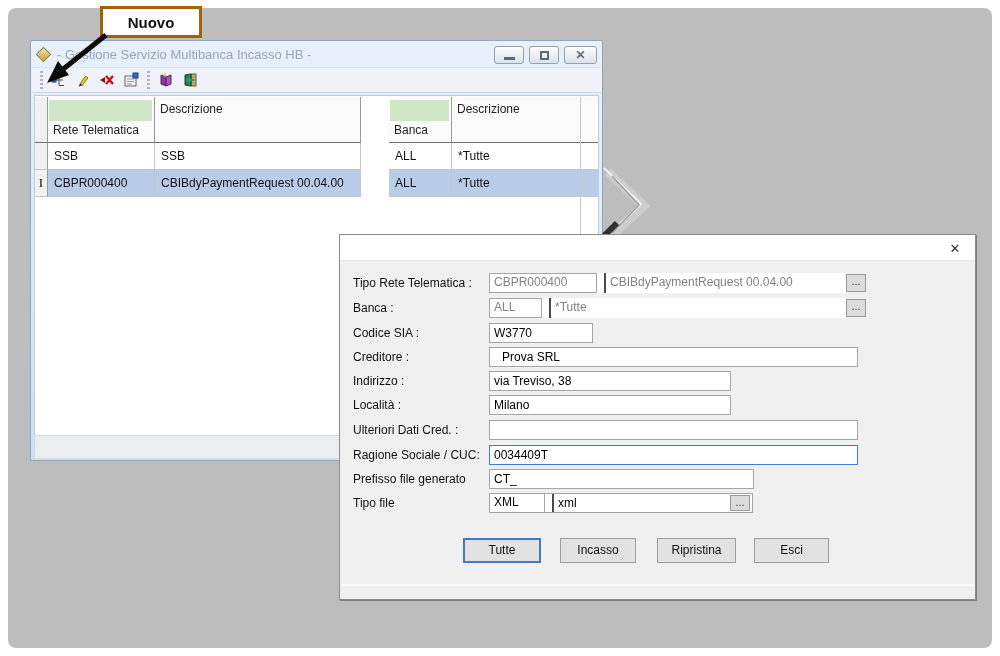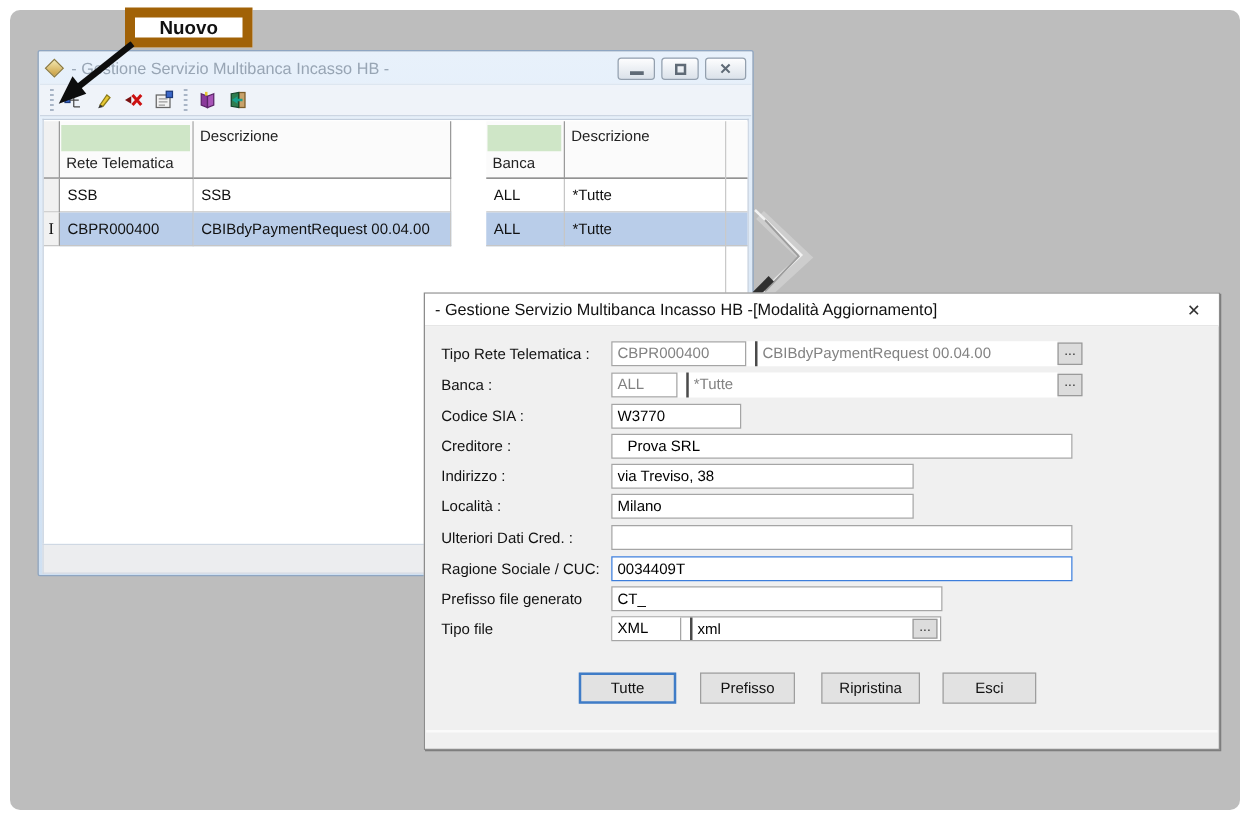--- a/index.html
+++ b/index.html
@@ -11,7 +11,7 @@
 
   
   .callout { position:absolute; left:100px; top:6px; width:102px; height:32px; z-index:60;
-    background:#ffffff; border:8px solid #a16207; display:flex; align-items:center; justify-content:center;
+    background:#ffffff; border:3px solid #a16207; display:flex; align-items:center; justify-content:center;
     font-weight:bold; font-size:15px; color:#111; }
   .callout-arrow { position:absolute; left:38px; top:33px; z-index:60; }
 

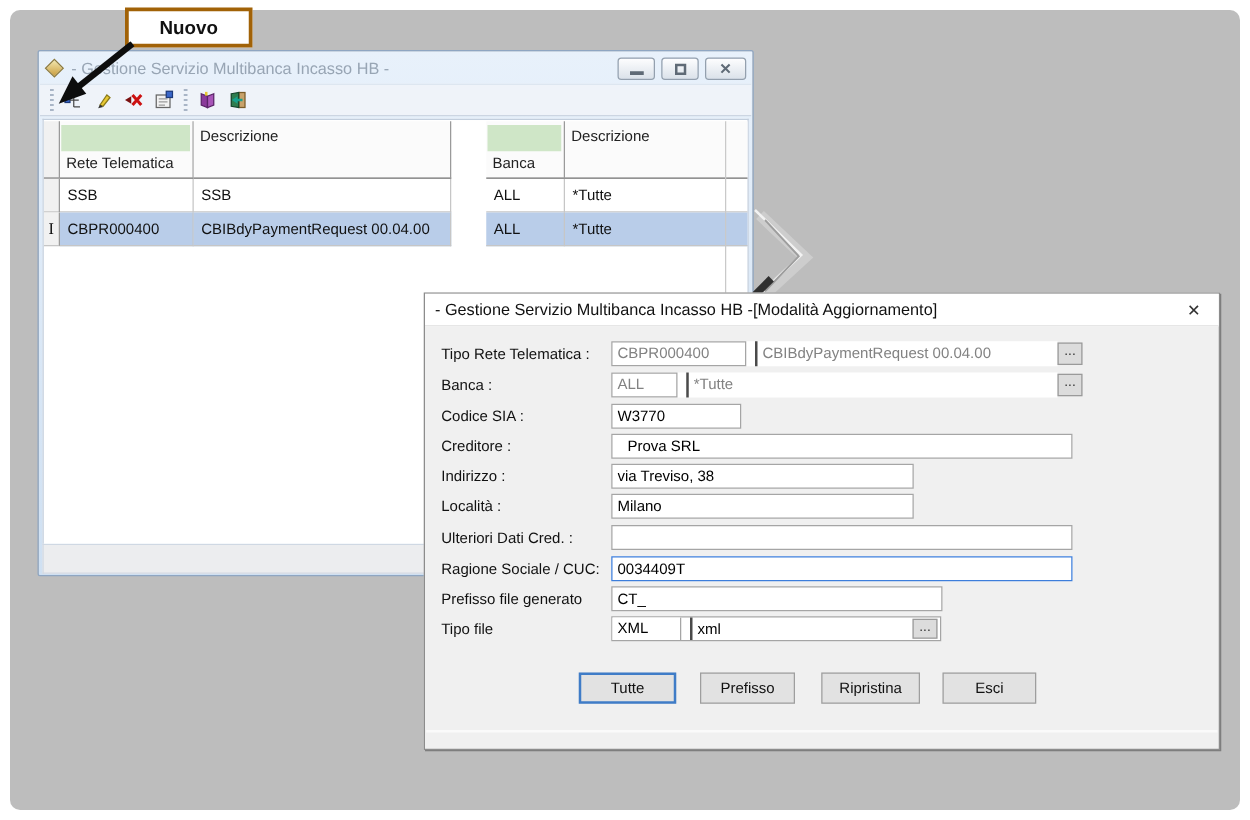--- a/index.html
+++ b/index.html
@@ -213,7 +213,6 @@
 
   <div class="dialog">
     <div class="dlg-titlebar">
-      <div class="dlg-title">- Gestione Servizio Multibanca Incasso HB -[Modalità Aggiornamento]</div>
       <div class="dlg-close">✕</div>
     </div>
 

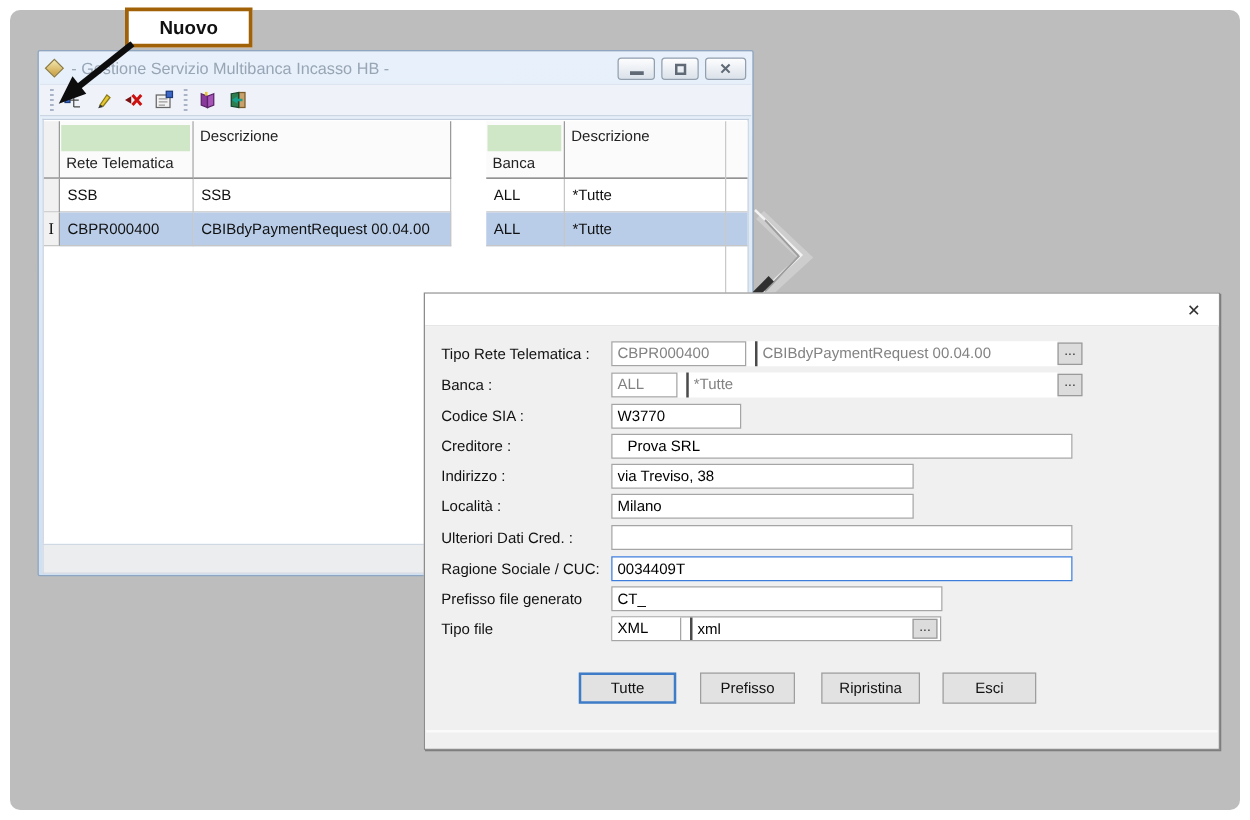--- a/index.html
+++ b/index.html
@@ -282,7 +282,7 @@
     </div>
 
     <div class="dbtn default" style="left:123px; width:78px; line-height:21px;">Tutte</div>
-    <div class="dbtn" style="left:220px; width:76px;">Prefisso</div>
+    <div class="dbtn" style="left:220px; width:76px;">Incasso</div>
     <div class="dbtn" style="left:317px; width:79px;">Ripristina</div>
     <div class="dbtn" style="left:414px; width:75px;">Esci</div>
 

